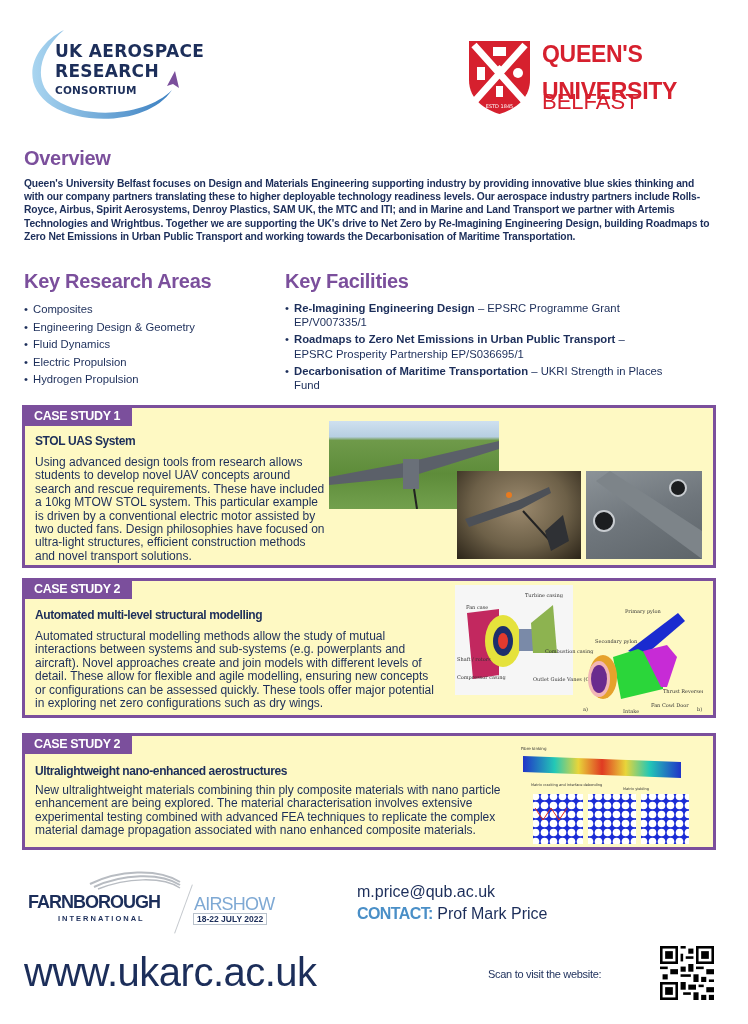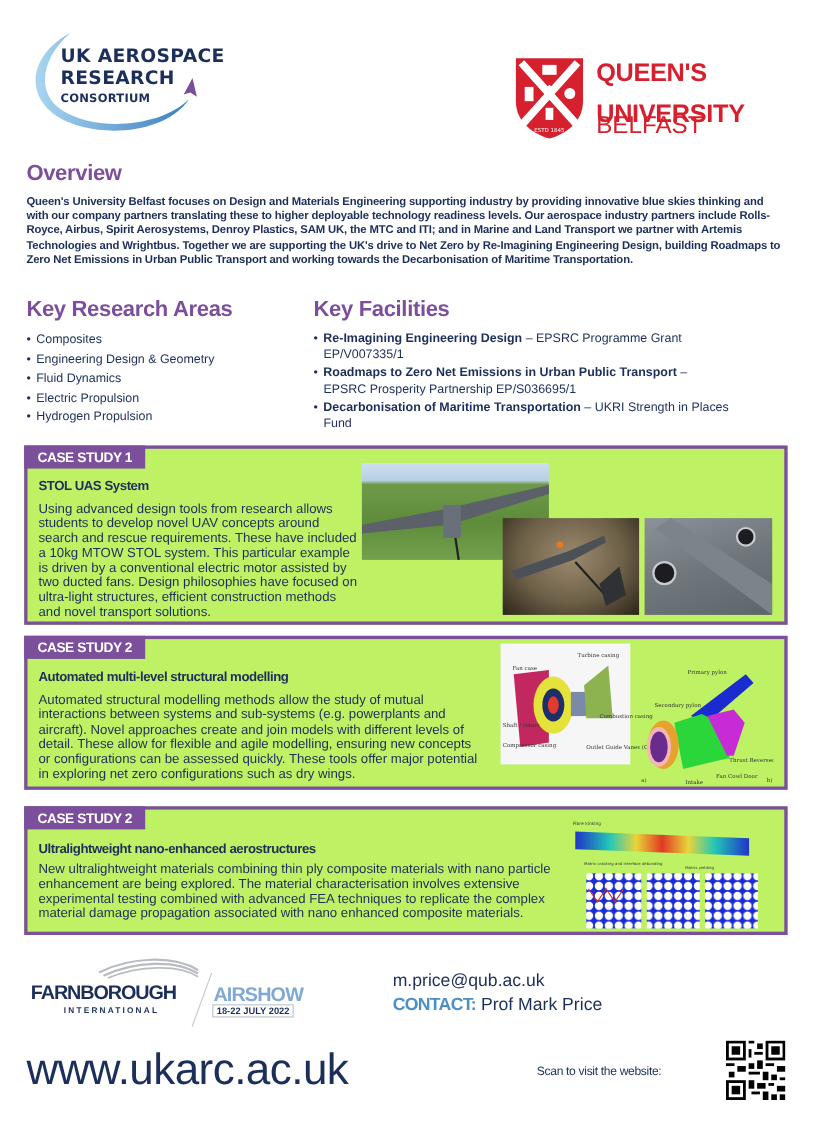--- a/index.html
+++ b/index.html
@@ -15,7 +15,7 @@
   .ukarc-l3 { top: 57px; font-size: 10.5px; letter-spacing: 0.2px; }
 
   
-  #qub-logo { left: 468px; top: 52px; width: 240px; height: 75px; }
+  #qub-logo { left: 468px; top: 40px; width: 240px; height: 75px; }
   .qub-shield { position: absolute; left: 0; top: 0; width: 63px; height: 75px; }
   .qub-text { position: absolute; left: 74px; color: #d6202e; font-weight: bold; line-height: 1; }
   .qub-l1 { top: 3px; font-size: 23px; letter-spacing: -0.3px; }

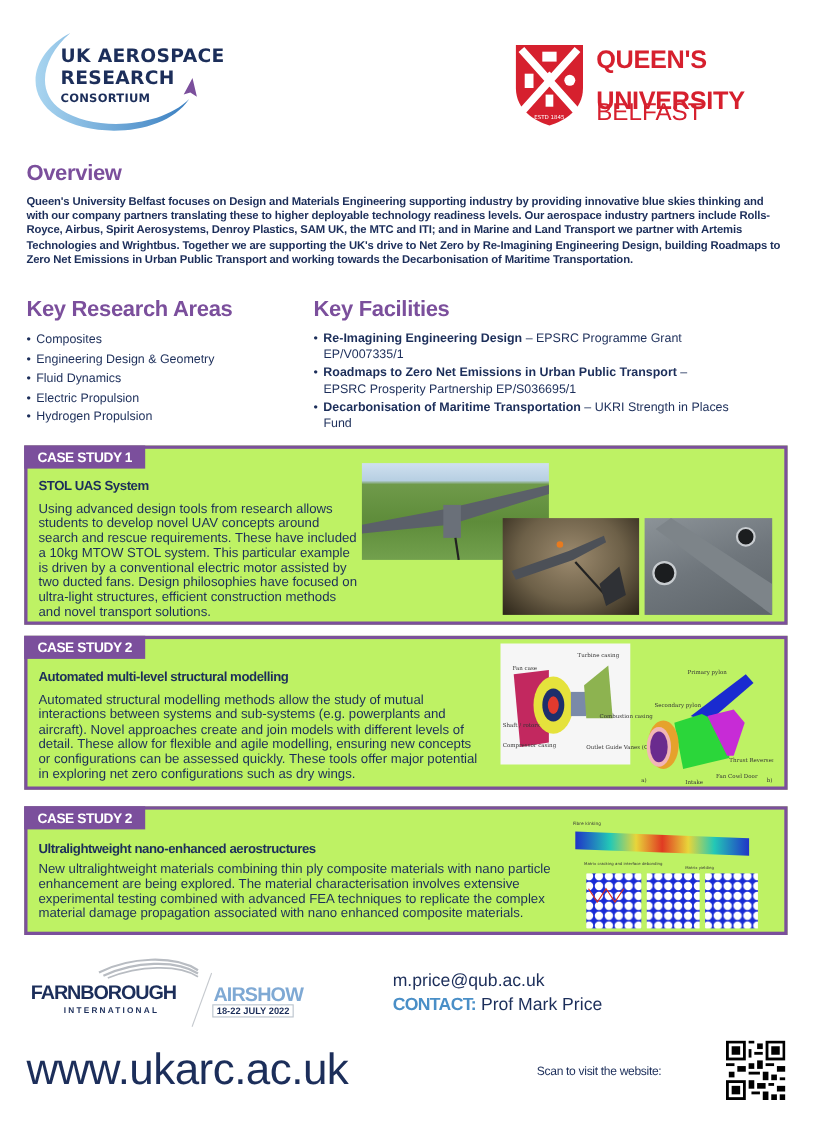--- a/index.html
+++ b/index.html
@@ -36,7 +36,7 @@
   #kf-list b { font-weight: bold; }
 
   
-  .case-box { position: absolute; left: 22px; width: 694px; border: 3px solid #7b4f9c; background: #bef264; }
+  .case-box { position: absolute; left: 22px; width: 694px; border: 3px solid #7b4f9c; background: #fef9c3; }
   .case-tab { position: absolute; left: -3px; top: -3px; background: #7b4f9c; color: #fff; font-weight: bold; font-size: 12.5px; padding: 4px 12px 3px 12px; letter-spacing: -0.4px; }
   .case-title { position: absolute; left: 10px; font-weight: bold; font-size: 12px; color: #1c2e5a; letter-spacing: -0.4px; }
   .case-text { position: absolute; left: 10px; font-size: 12px; line-height: 13.4px; color: #1c2e5a; }

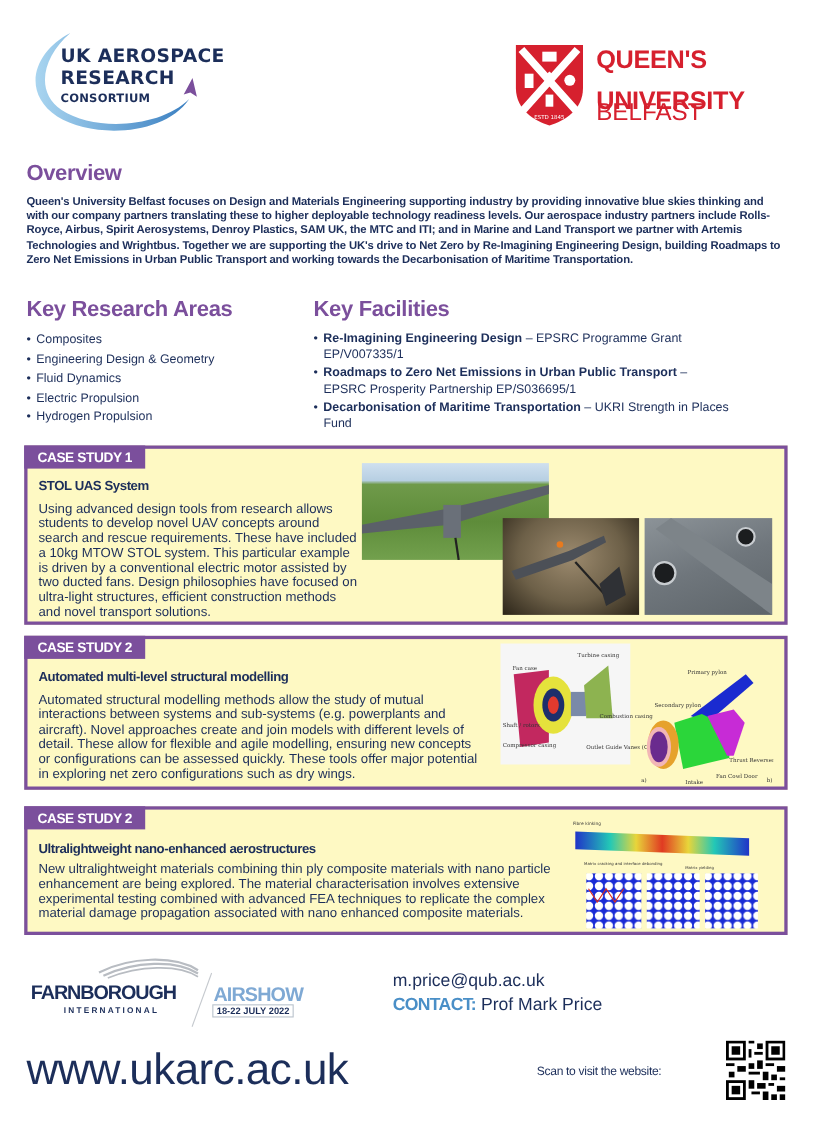--- a/index.html
+++ b/index.html
@@ -216,7 +216,7 @@
   <div class="abs" style="left:0;top:24px;font-size:18px;font-weight:bold;color:#1c2e5a;letter-spacing:-1px">FARNBOROUGH</div>
   <div class="abs" style="left:30px;top:46px;font-size:7.5px;font-weight:bold;color:#1c2e5a;letter-spacing:2px">INTERNATIONAL</div>
   <div class="abs" style="left:155px;top:15px;width:1px;height:52px;background:#c5c9ce;transform:rotate(20deg)"></div>
-  <div class="abs" style="left:166px;top:26px;font-size:18px;font-weight:bold;color:#7fa9d4;letter-spacing:-0.8px">AIRSHOW</div>
+  <div class="abs" style="left:166px;top:26px;font-size:18px;font-weight:normal;color:#7fa9d4;letter-spacing:-0.8px">AIRSHOW</div>
   <div class="abs" style="left:165px;top:45px;font-size:8.5px;font-weight:bold;color:#1c2e5a;border:1px solid #b9c2cc;padding:0 3px">18-22 JULY 2022</div>
 </div>
 

